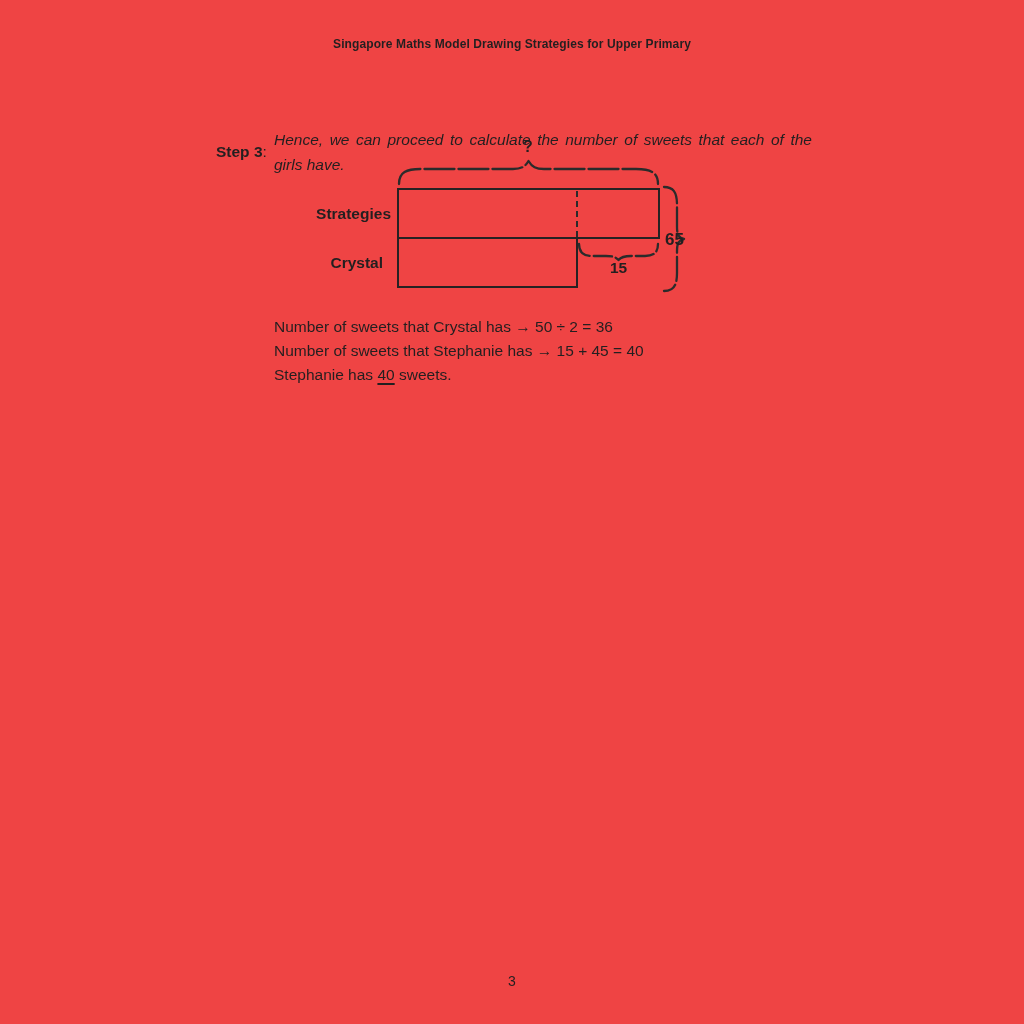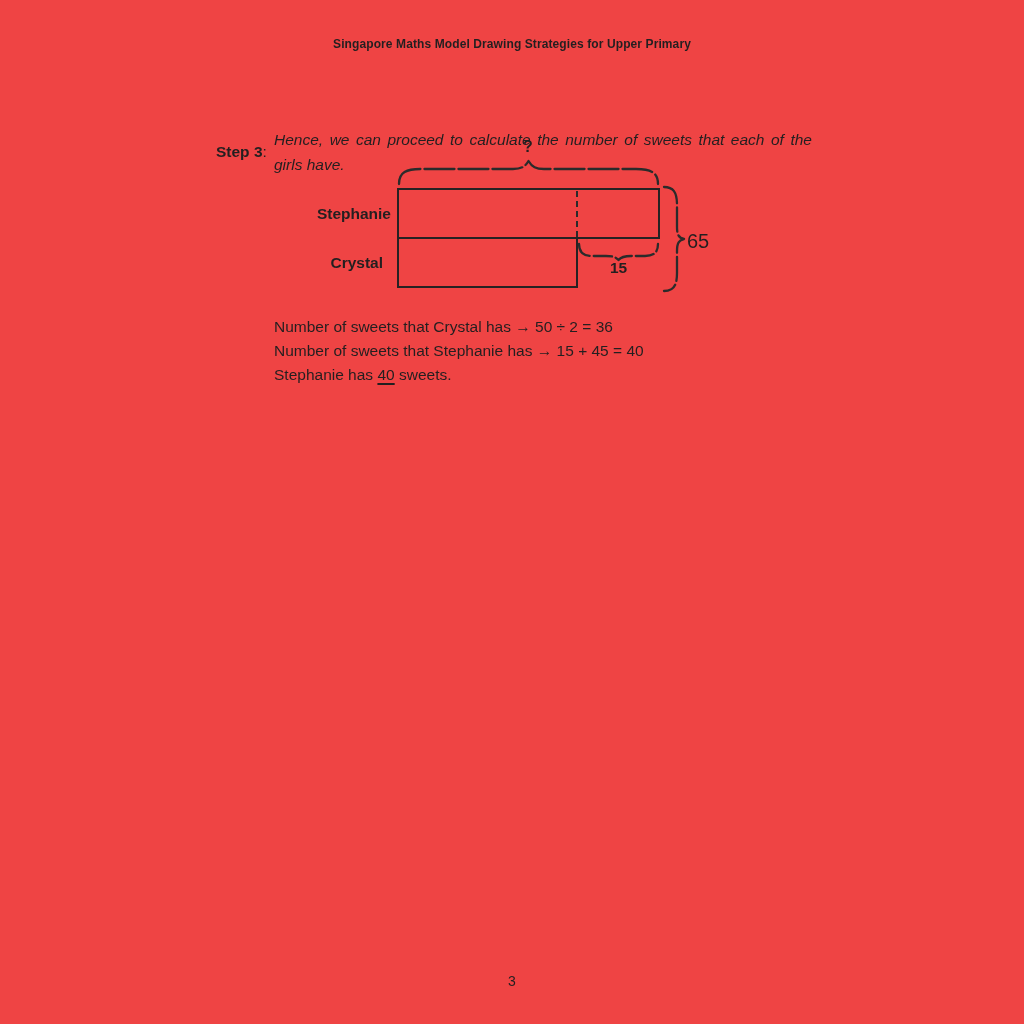--- a/index.html
+++ b/index.html
@@ -108,7 +108,7 @@
 
     <div class="dashed-divider"></div>
 
-    <div class="row-label row-label-stephanie">Stephanie</div>
+    <div class="row-label row-label-stephanie">Strategies</div>
     <div class="row-label row-label-crystal">Crystal</div>
 
     <svg class="brace-svg" style="left:578px; top:243px;" width="81" height="18" viewBox="0 0 81 18">

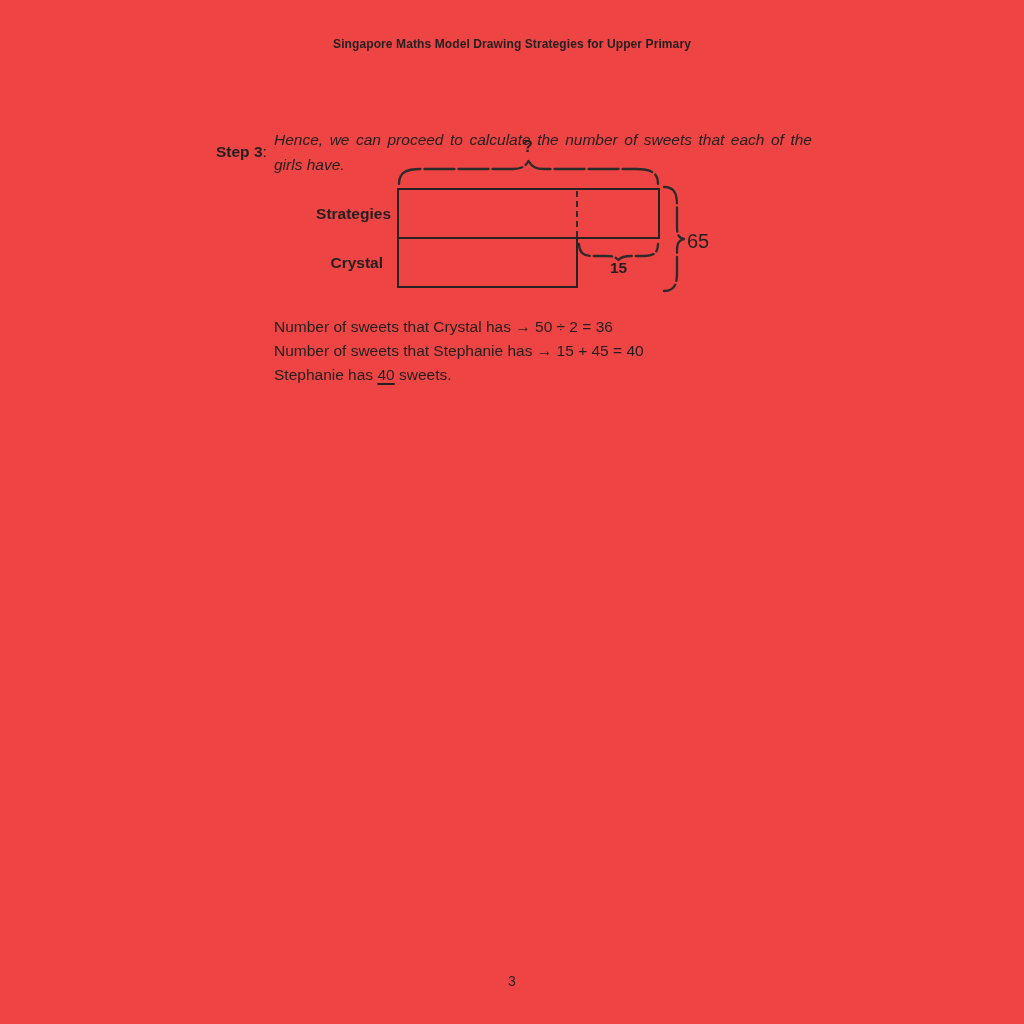--- a/index.html
+++ b/index.html
@@ -61,8 +61,8 @@
     text-align: center; font-weight: bold; font-size: 15.5px;
   }
   .sum-label {
-    position: absolute; left: 687px; top: 230px;
-    font-weight: normal; font-size: 20px;
+    position: absolute; left: 665px; top: 230px;
+    font-weight: bold; font-size: 17px;
   }
 
   

